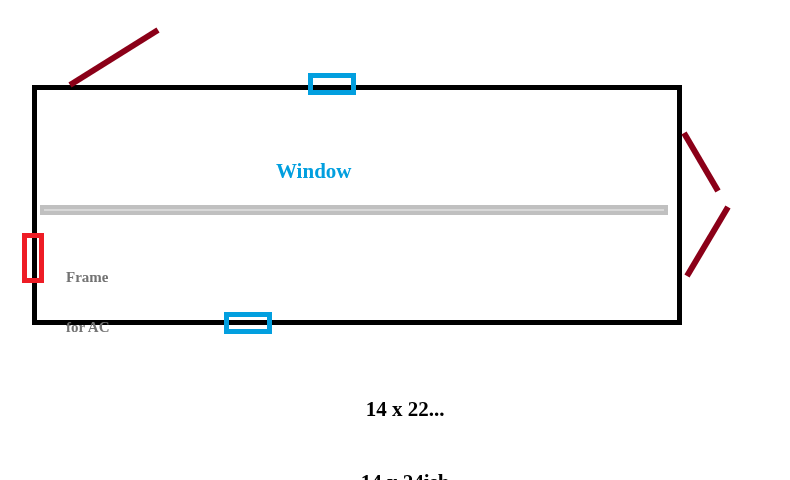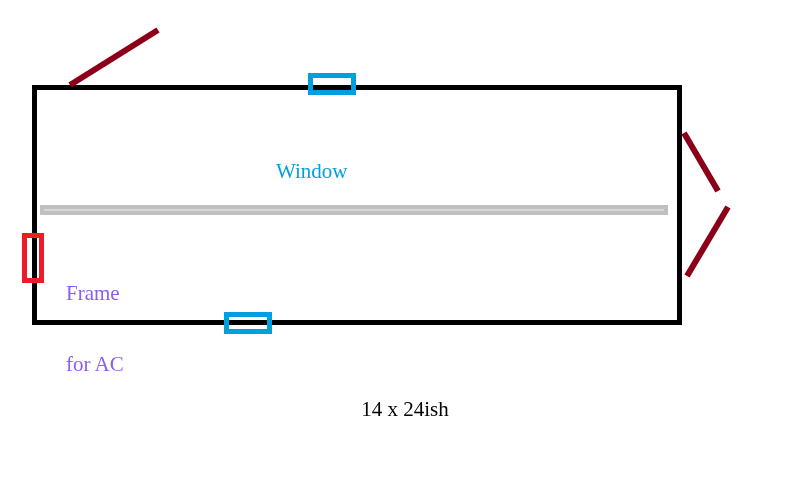--- a/index.html
+++ b/index.html
@@ -94,7 +94,7 @@
   
   .label {
     position: absolute;
-    font-weight: normal;
+    font-weight: bold;
     line-height: 1.12;
     white-space: pre;
   }

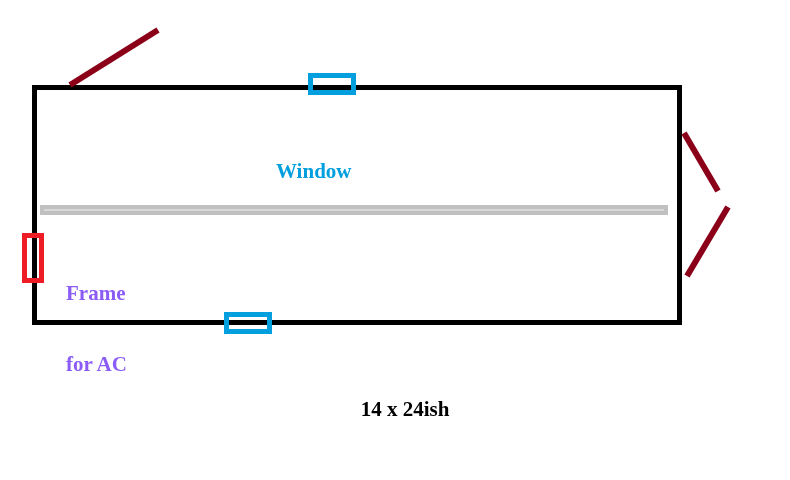--- a/index.html
+++ b/index.html
@@ -107,8 +107,8 @@
   .label-ac {
     left: 66px;
     top: 235px;
-    color: #8b5cf6;
-    font-size: 21px;
+    color: #737373;
+    font-size: 15px;
   }
   .label-dims {
     left: 295px;

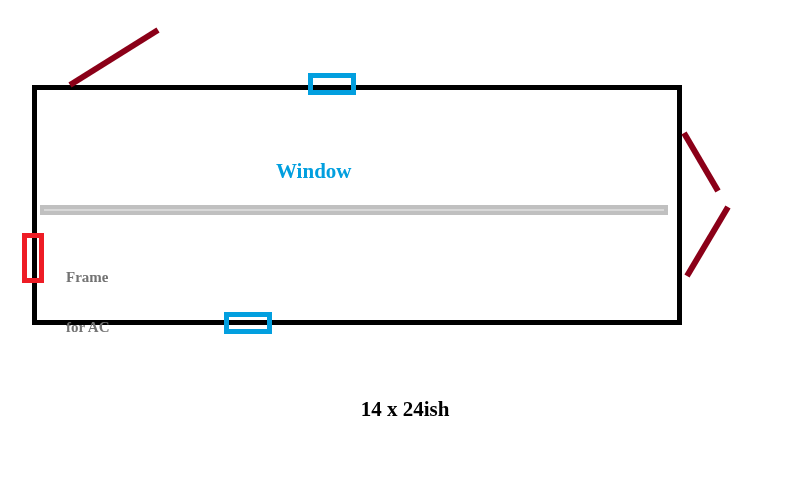--- a/index.html
+++ b/index.html
@@ -151,6 +151,7 @@
   </div>
 
   <div class="label label-dims">
+    <div>14 x 22...</div>
     <div>14 x 24ish</div>
     
   </div>

